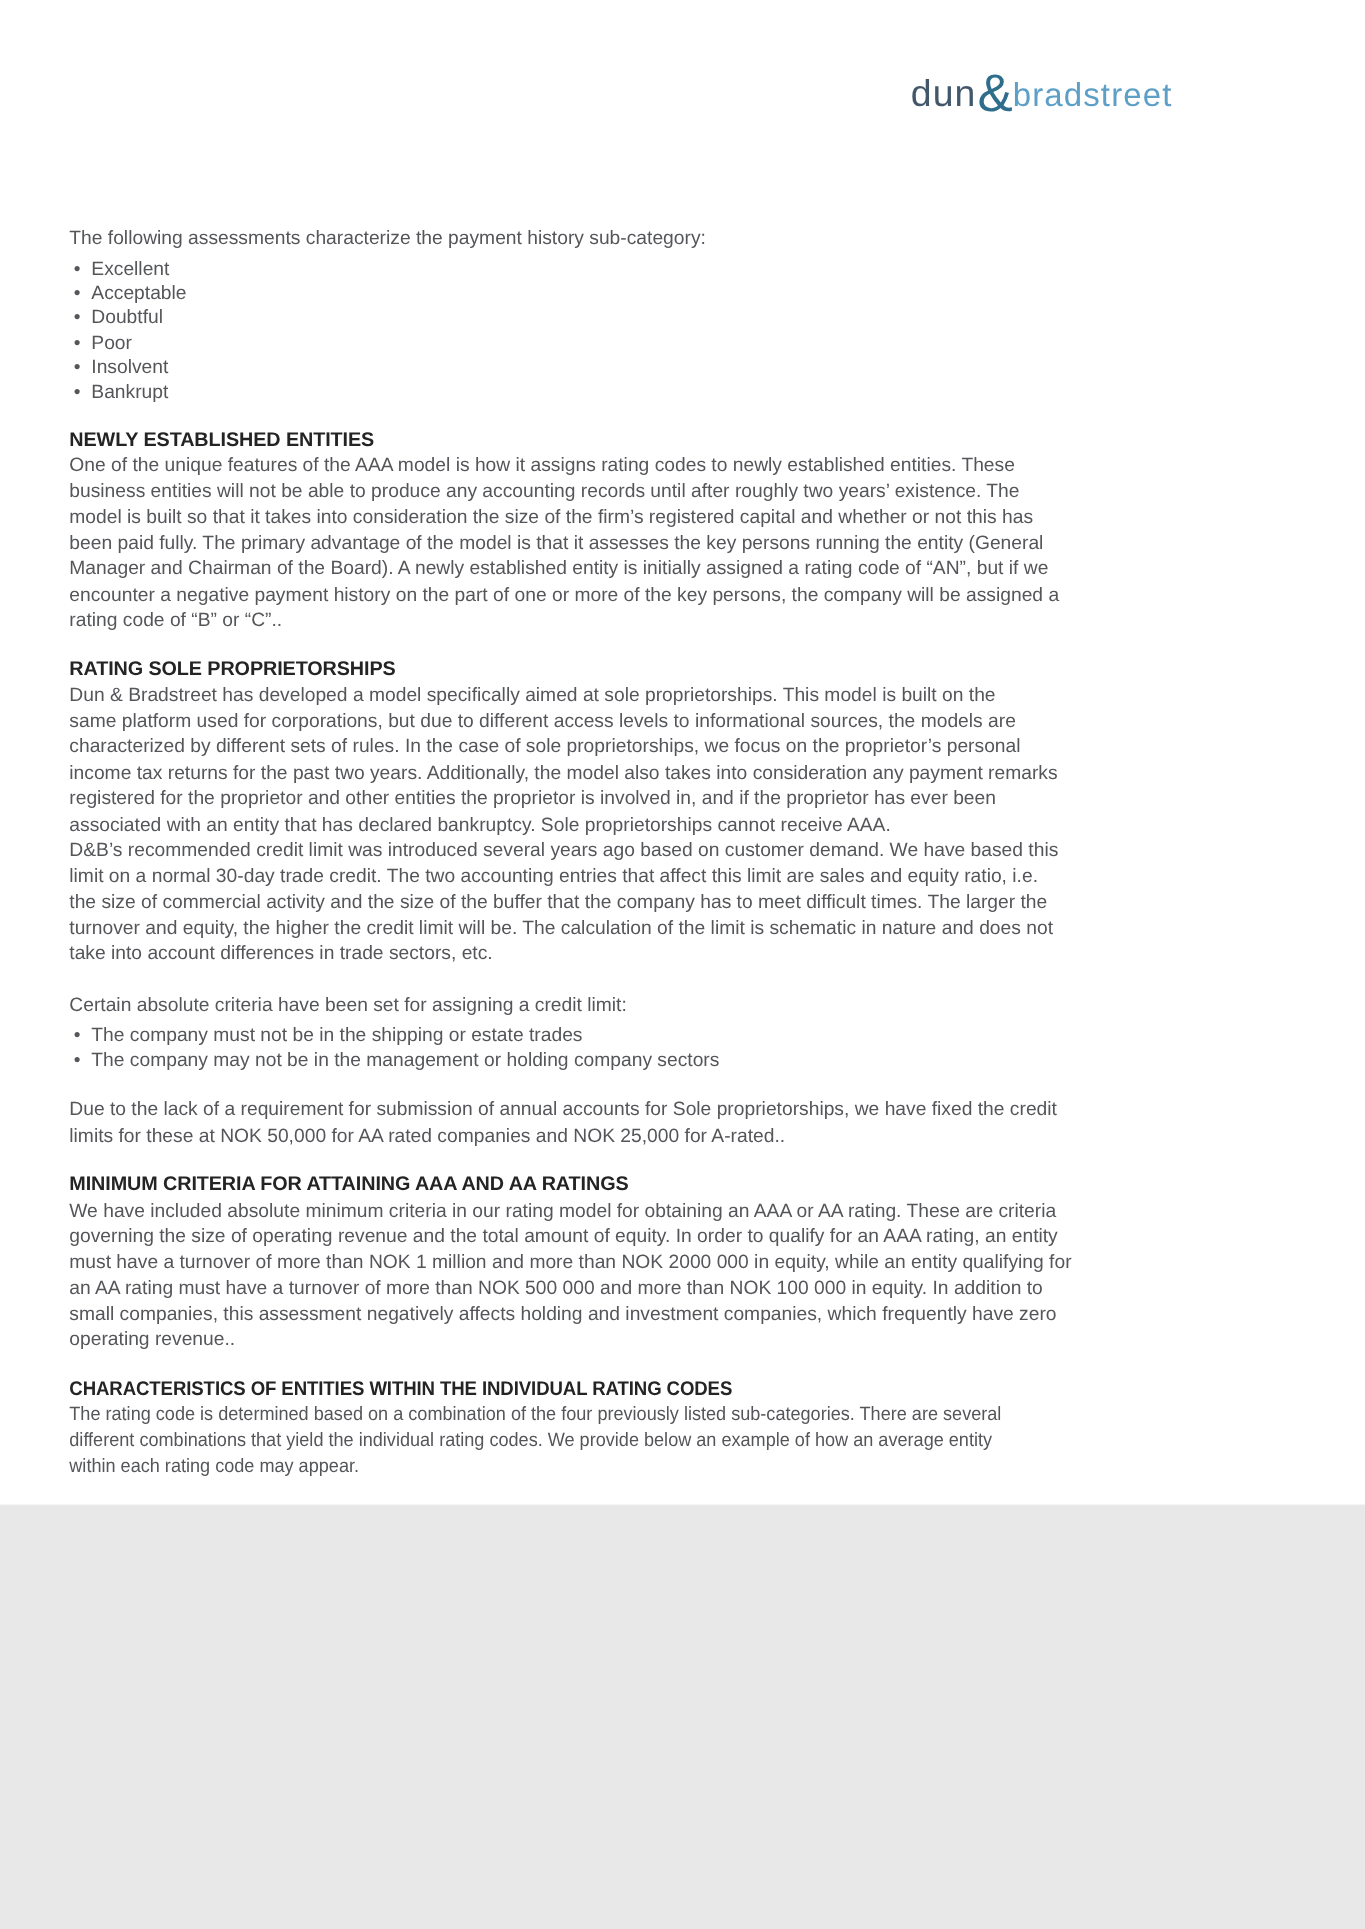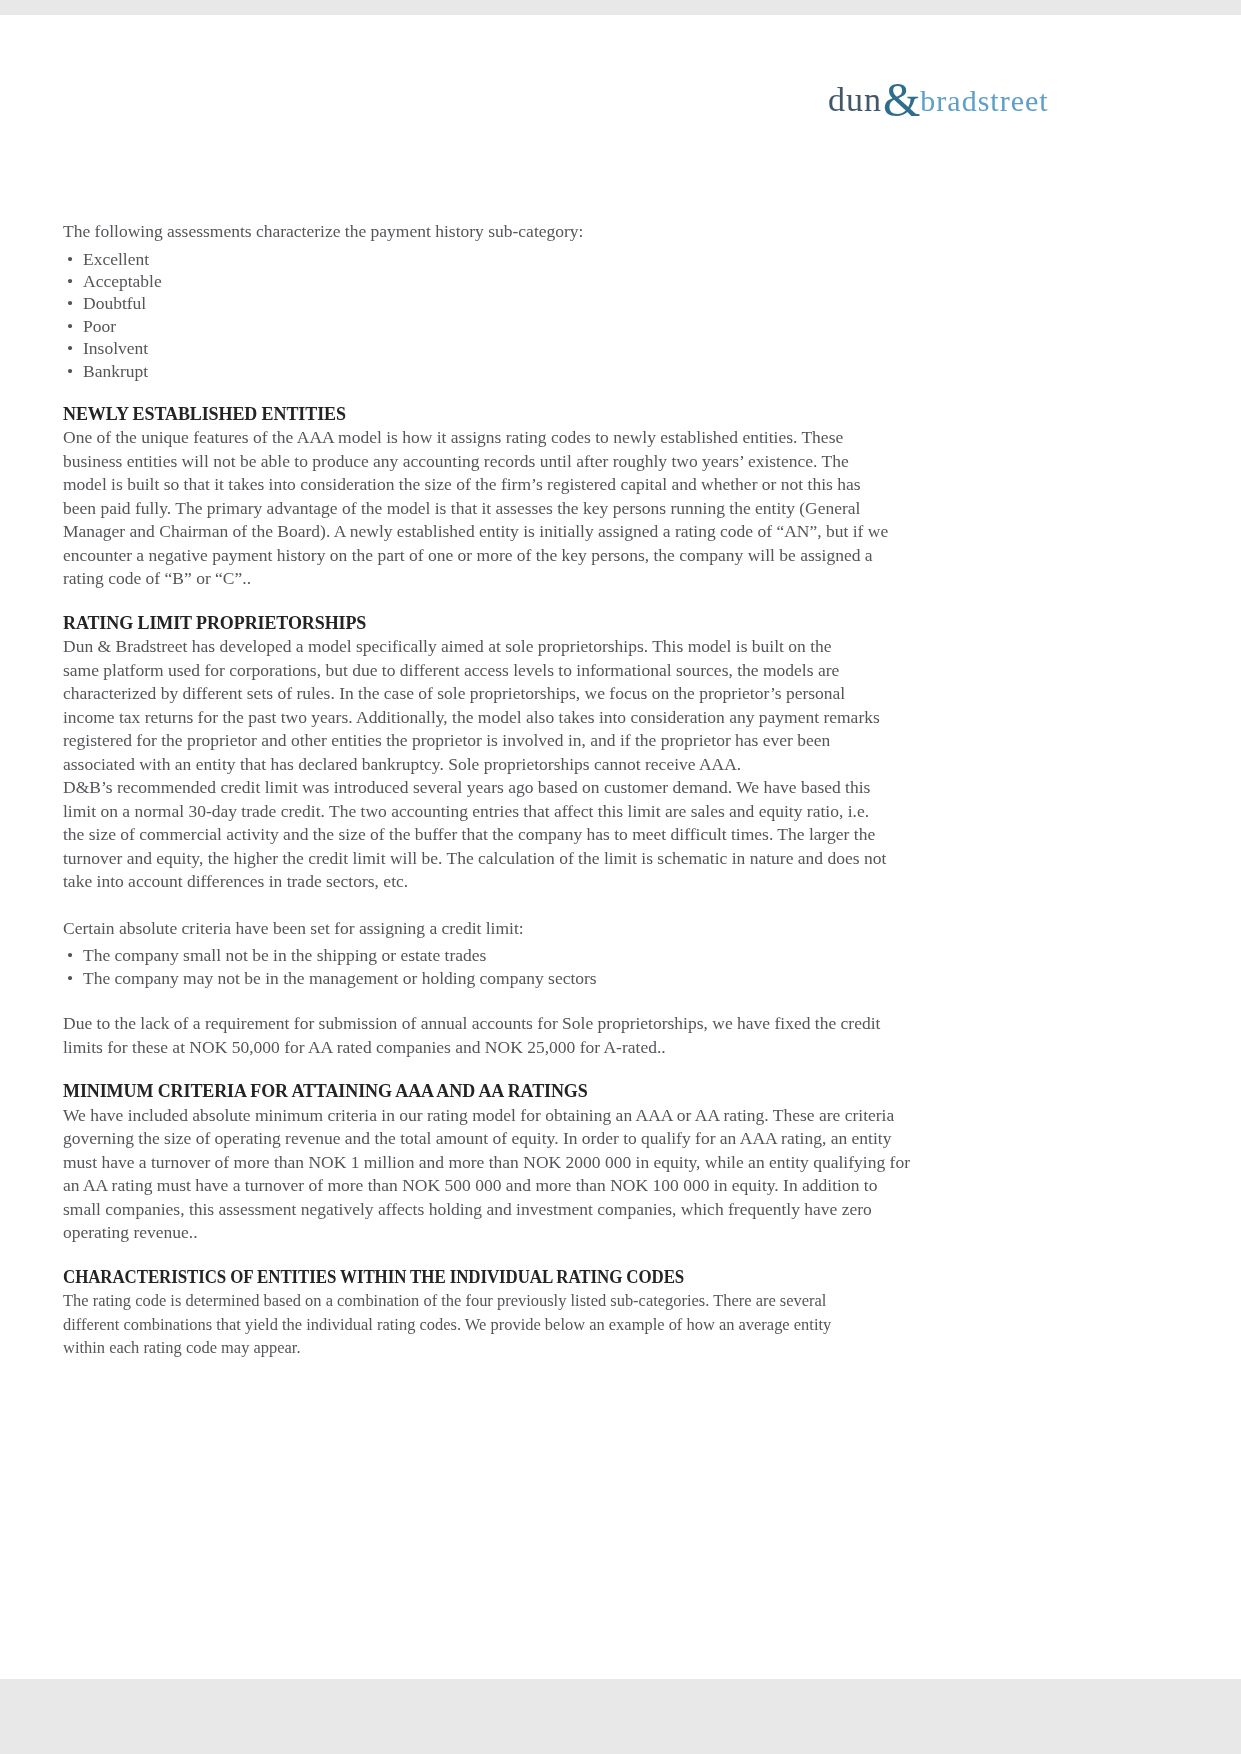--- a/index.html
+++ b/index.html
@@ -7,10 +7,10 @@
   .page {
     position: relative;
     width: 1241px;
-    height: 1664px;
-    margin: 15px auto;
+    height: 1368px;
+    margin: 0 auto;
     background: #ffffff;
-    font-family: Liberation Serif, serif;
+    font-family: Liberation Sans, sans-serif;
     color: #55565a;
     overflow: hidden;
   }

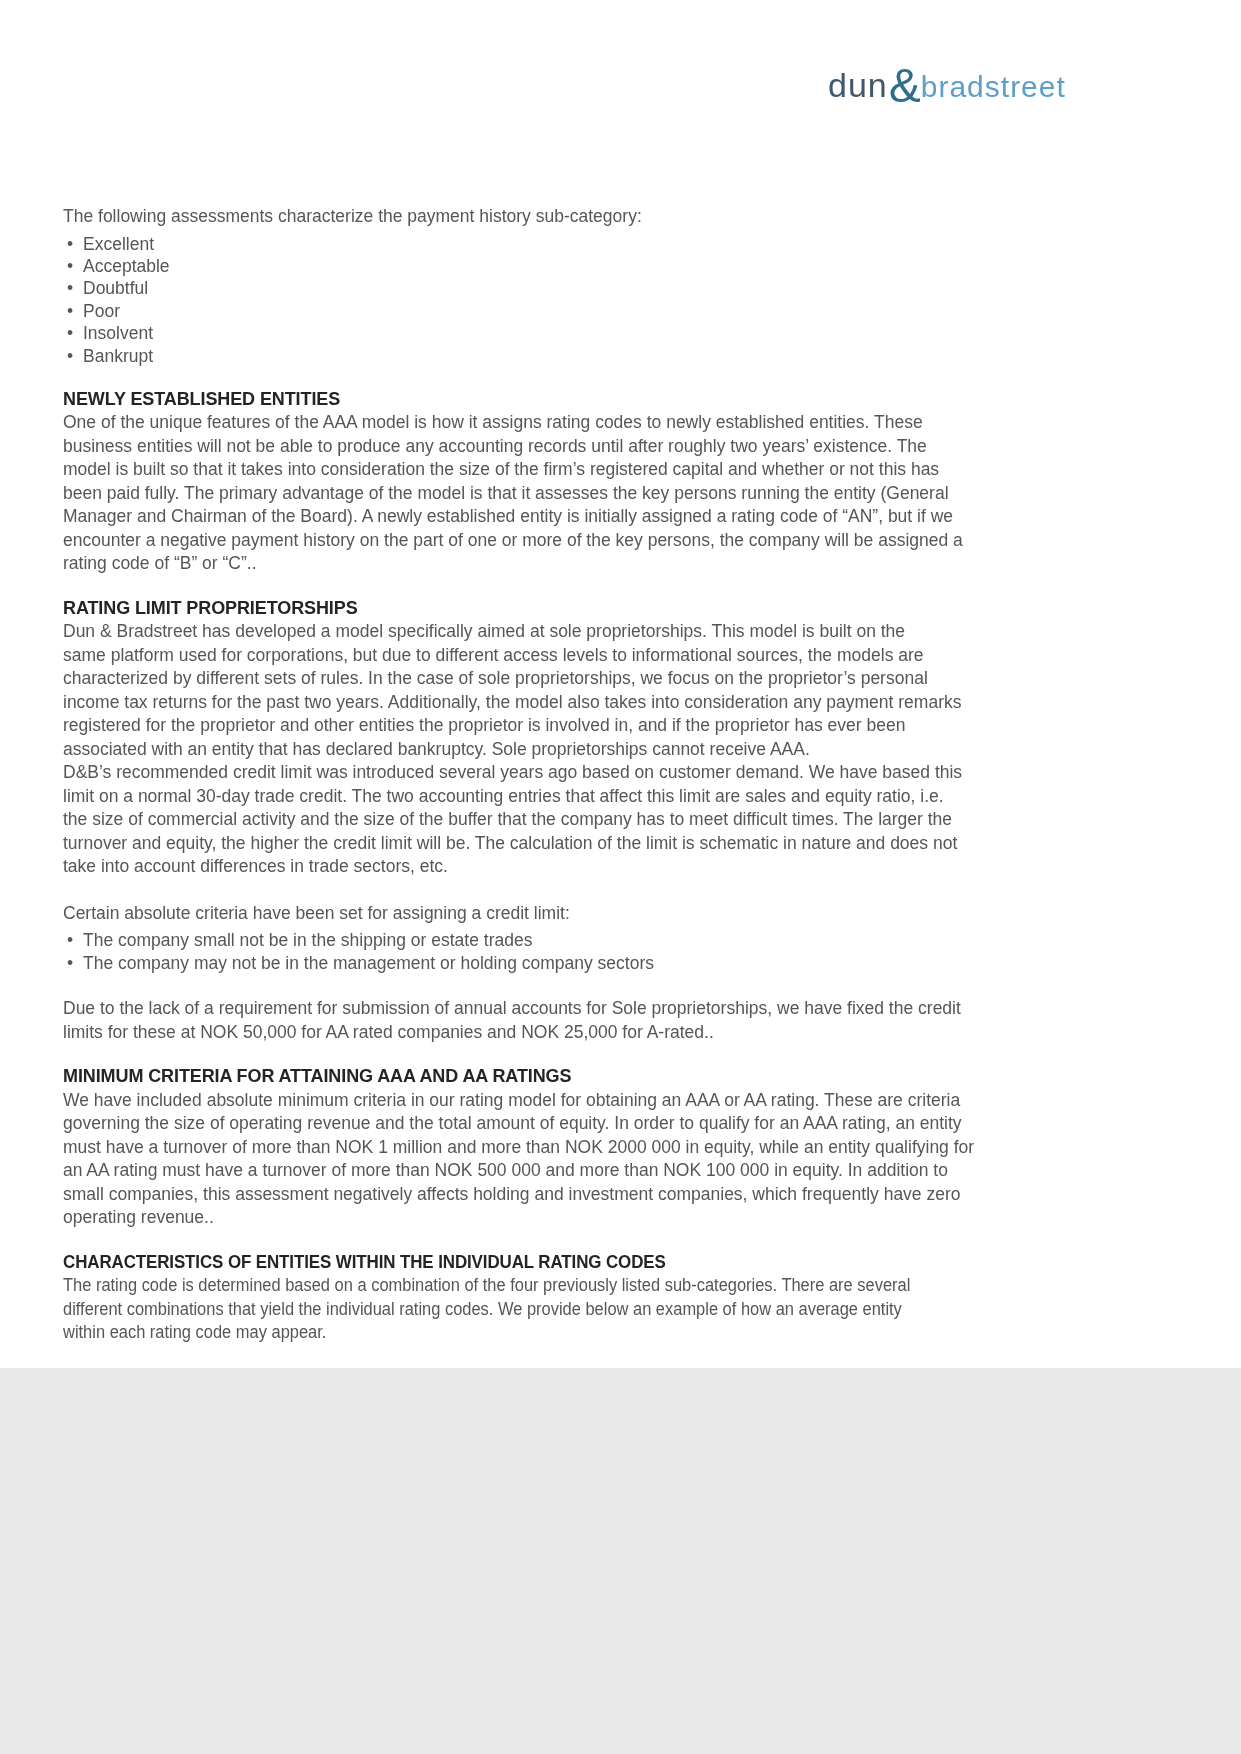--- a/index.html
+++ b/index.html
@@ -99,7 +99,7 @@
     </section>
 
     <section>
-      <h2>RATING LIMIT PROPRIETORSHIPS</h2>
+      <h2>RATING SOLE PROPRIETORSHIPS</h2>
       <p>Dun &amp; Bradstreet has developed a model specifically aimed at sole proprietorships. This model is built on the
 same platform used for corporations, but due to different access levels to informational sources, the models are
 characterized by different sets of rules. In the case of sole proprietorships, we focus on the proprietor’s personal

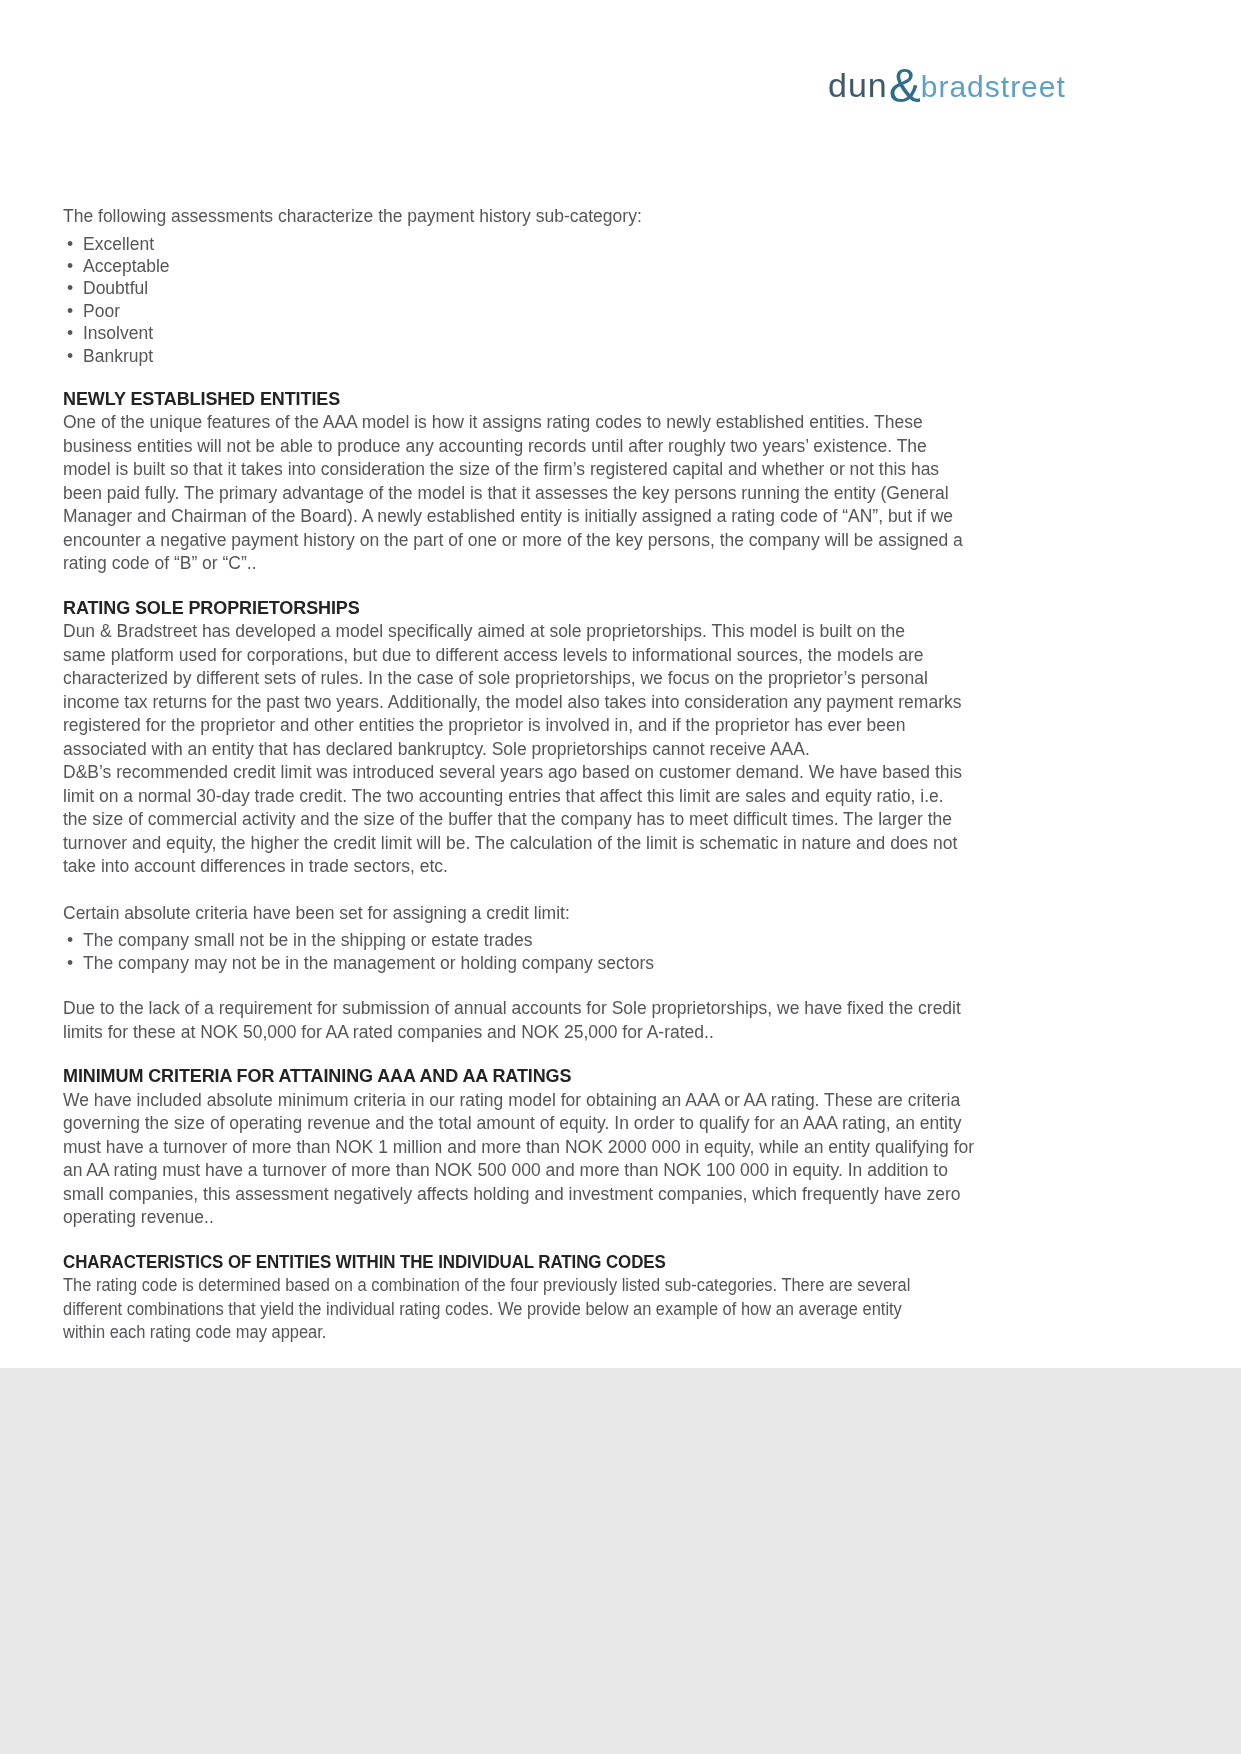--- a/index.html
+++ b/index.html
@@ -116,7 +116,7 @@
 take into account differences in trade sectors, etc.</p>
       <p class="spaced-top">Certain absolute criteria have been set for assigning a credit limit:</p>
       <ul>
-        <li>The company small not be in the shipping or estate trades</li>
+        <li>The company must not be in the shipping or estate trades</li>
         <li>The company may not be in the management or holding company sectors</li>
       </ul>
       <p class="spaced-top">Due to the lack of a requirement for submission of annual accounts for Sole proprietorships, we have fixed the credit

